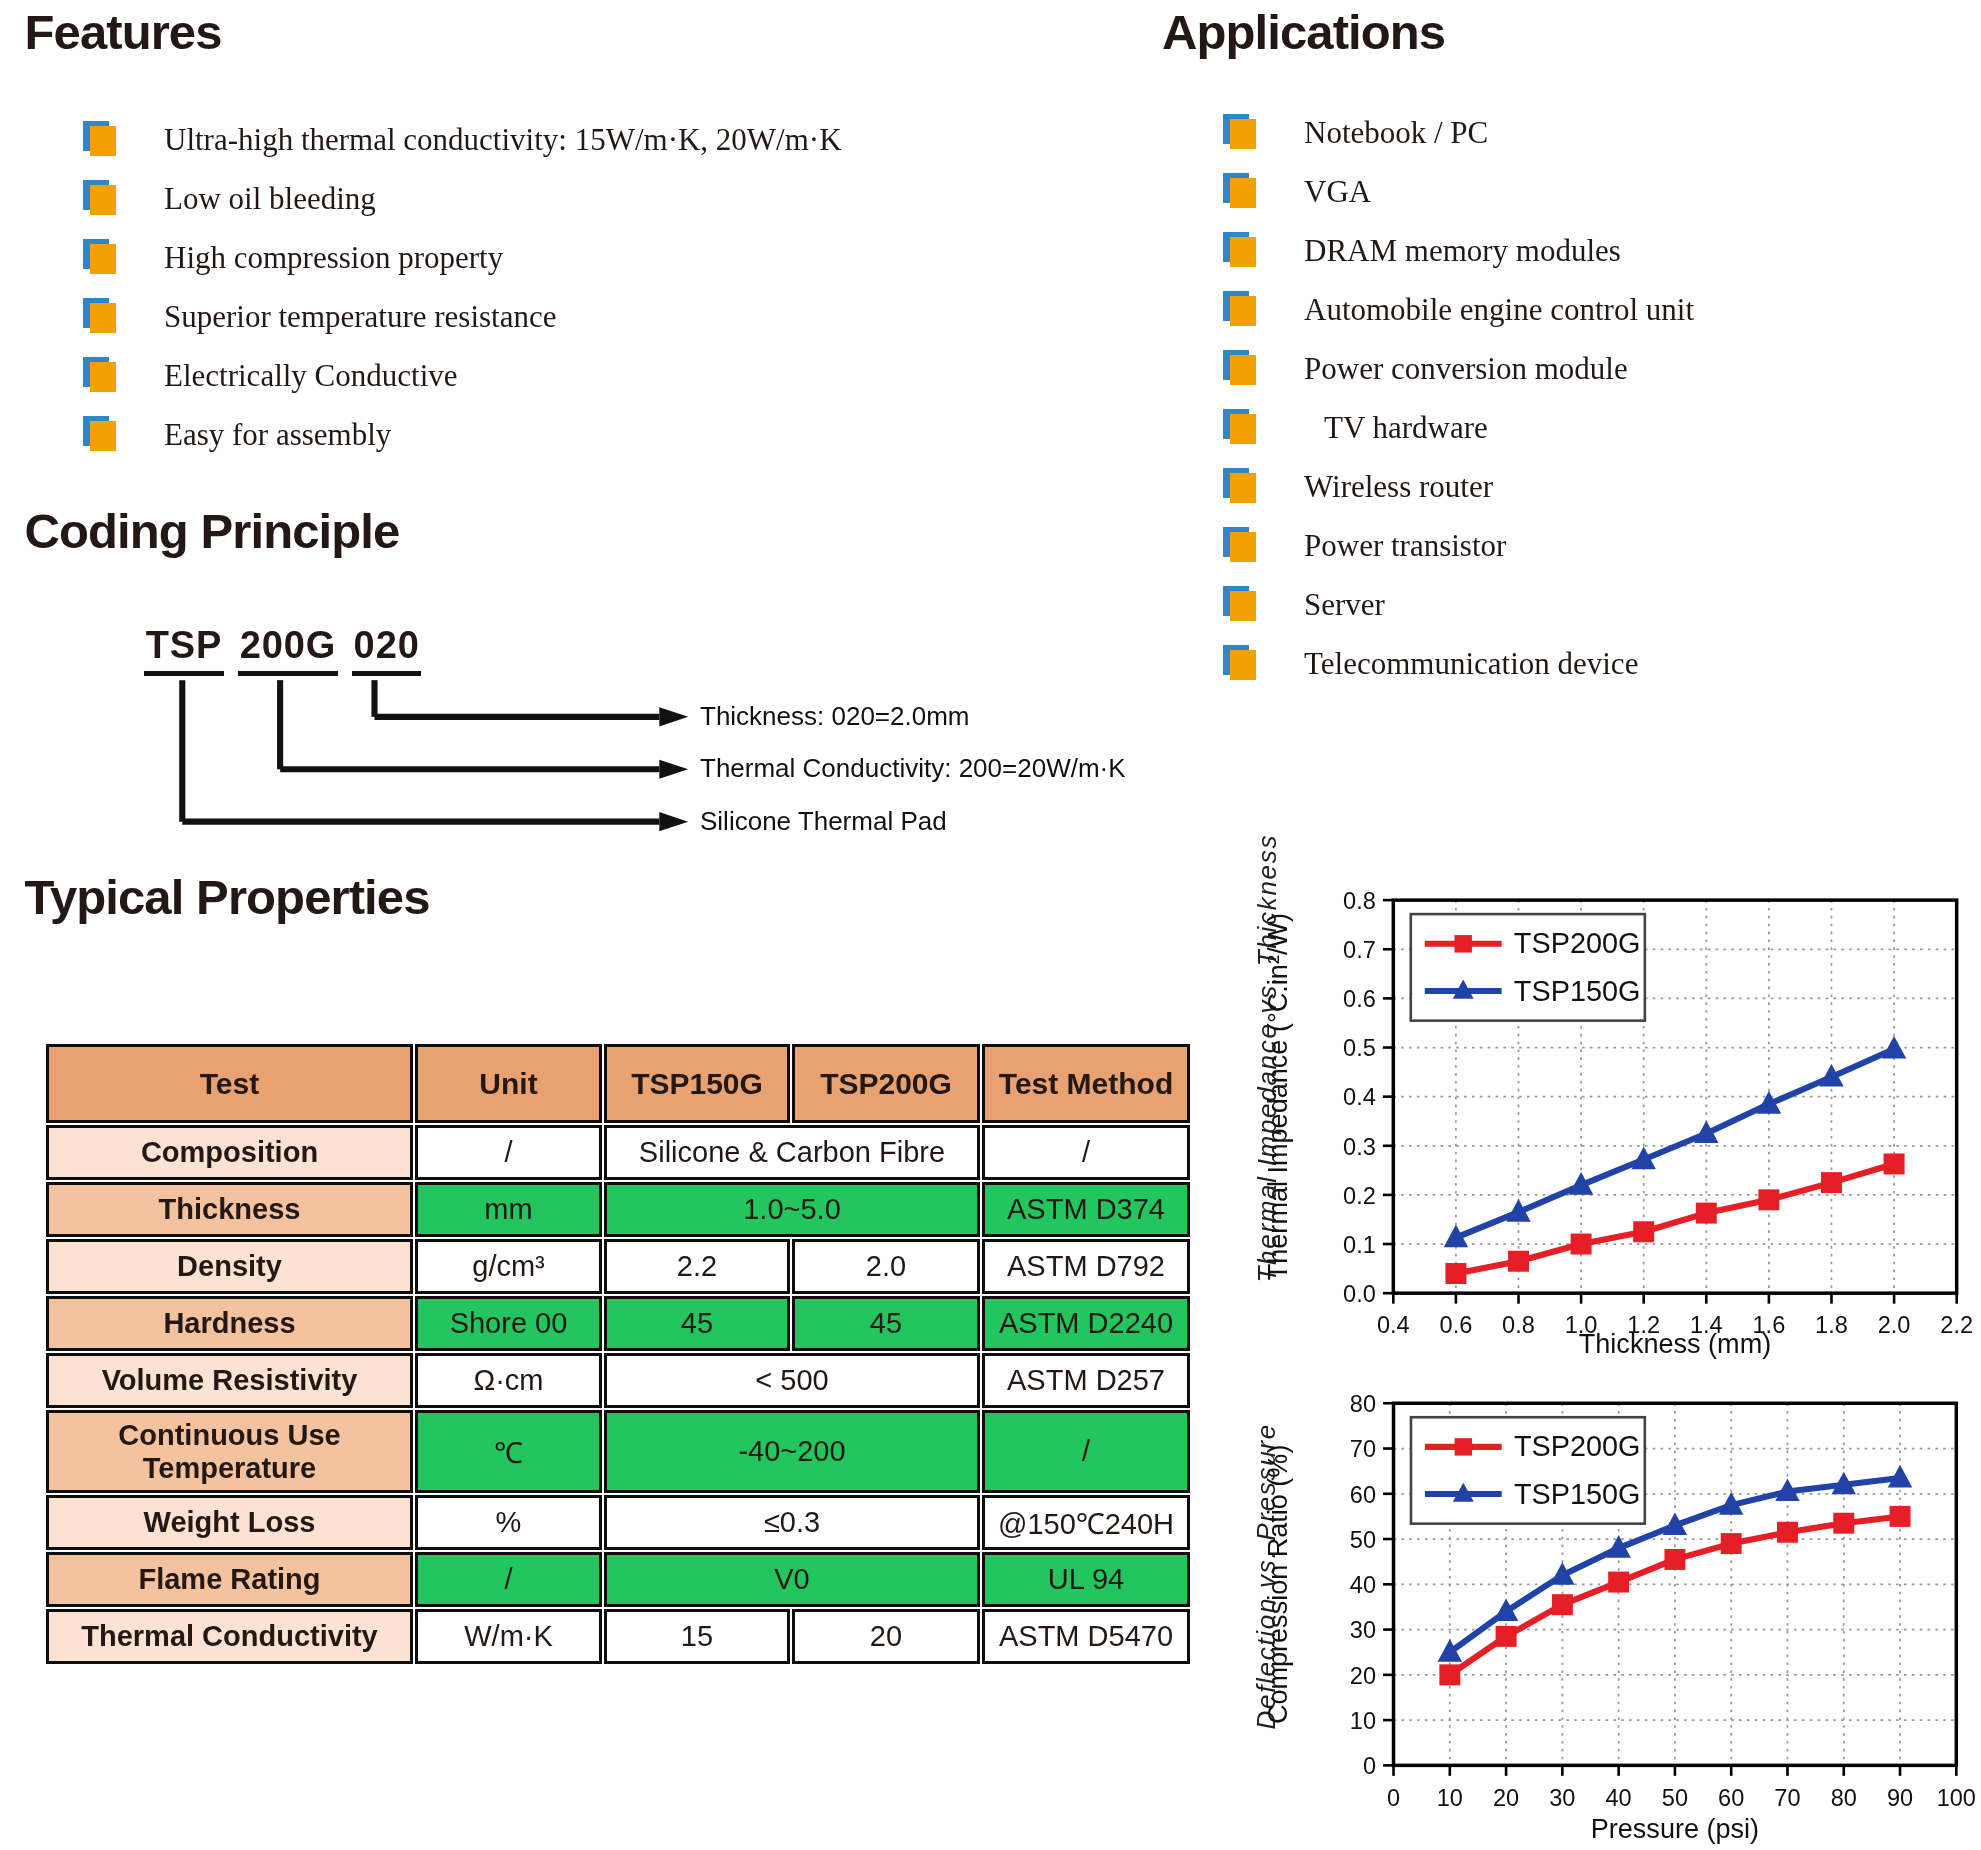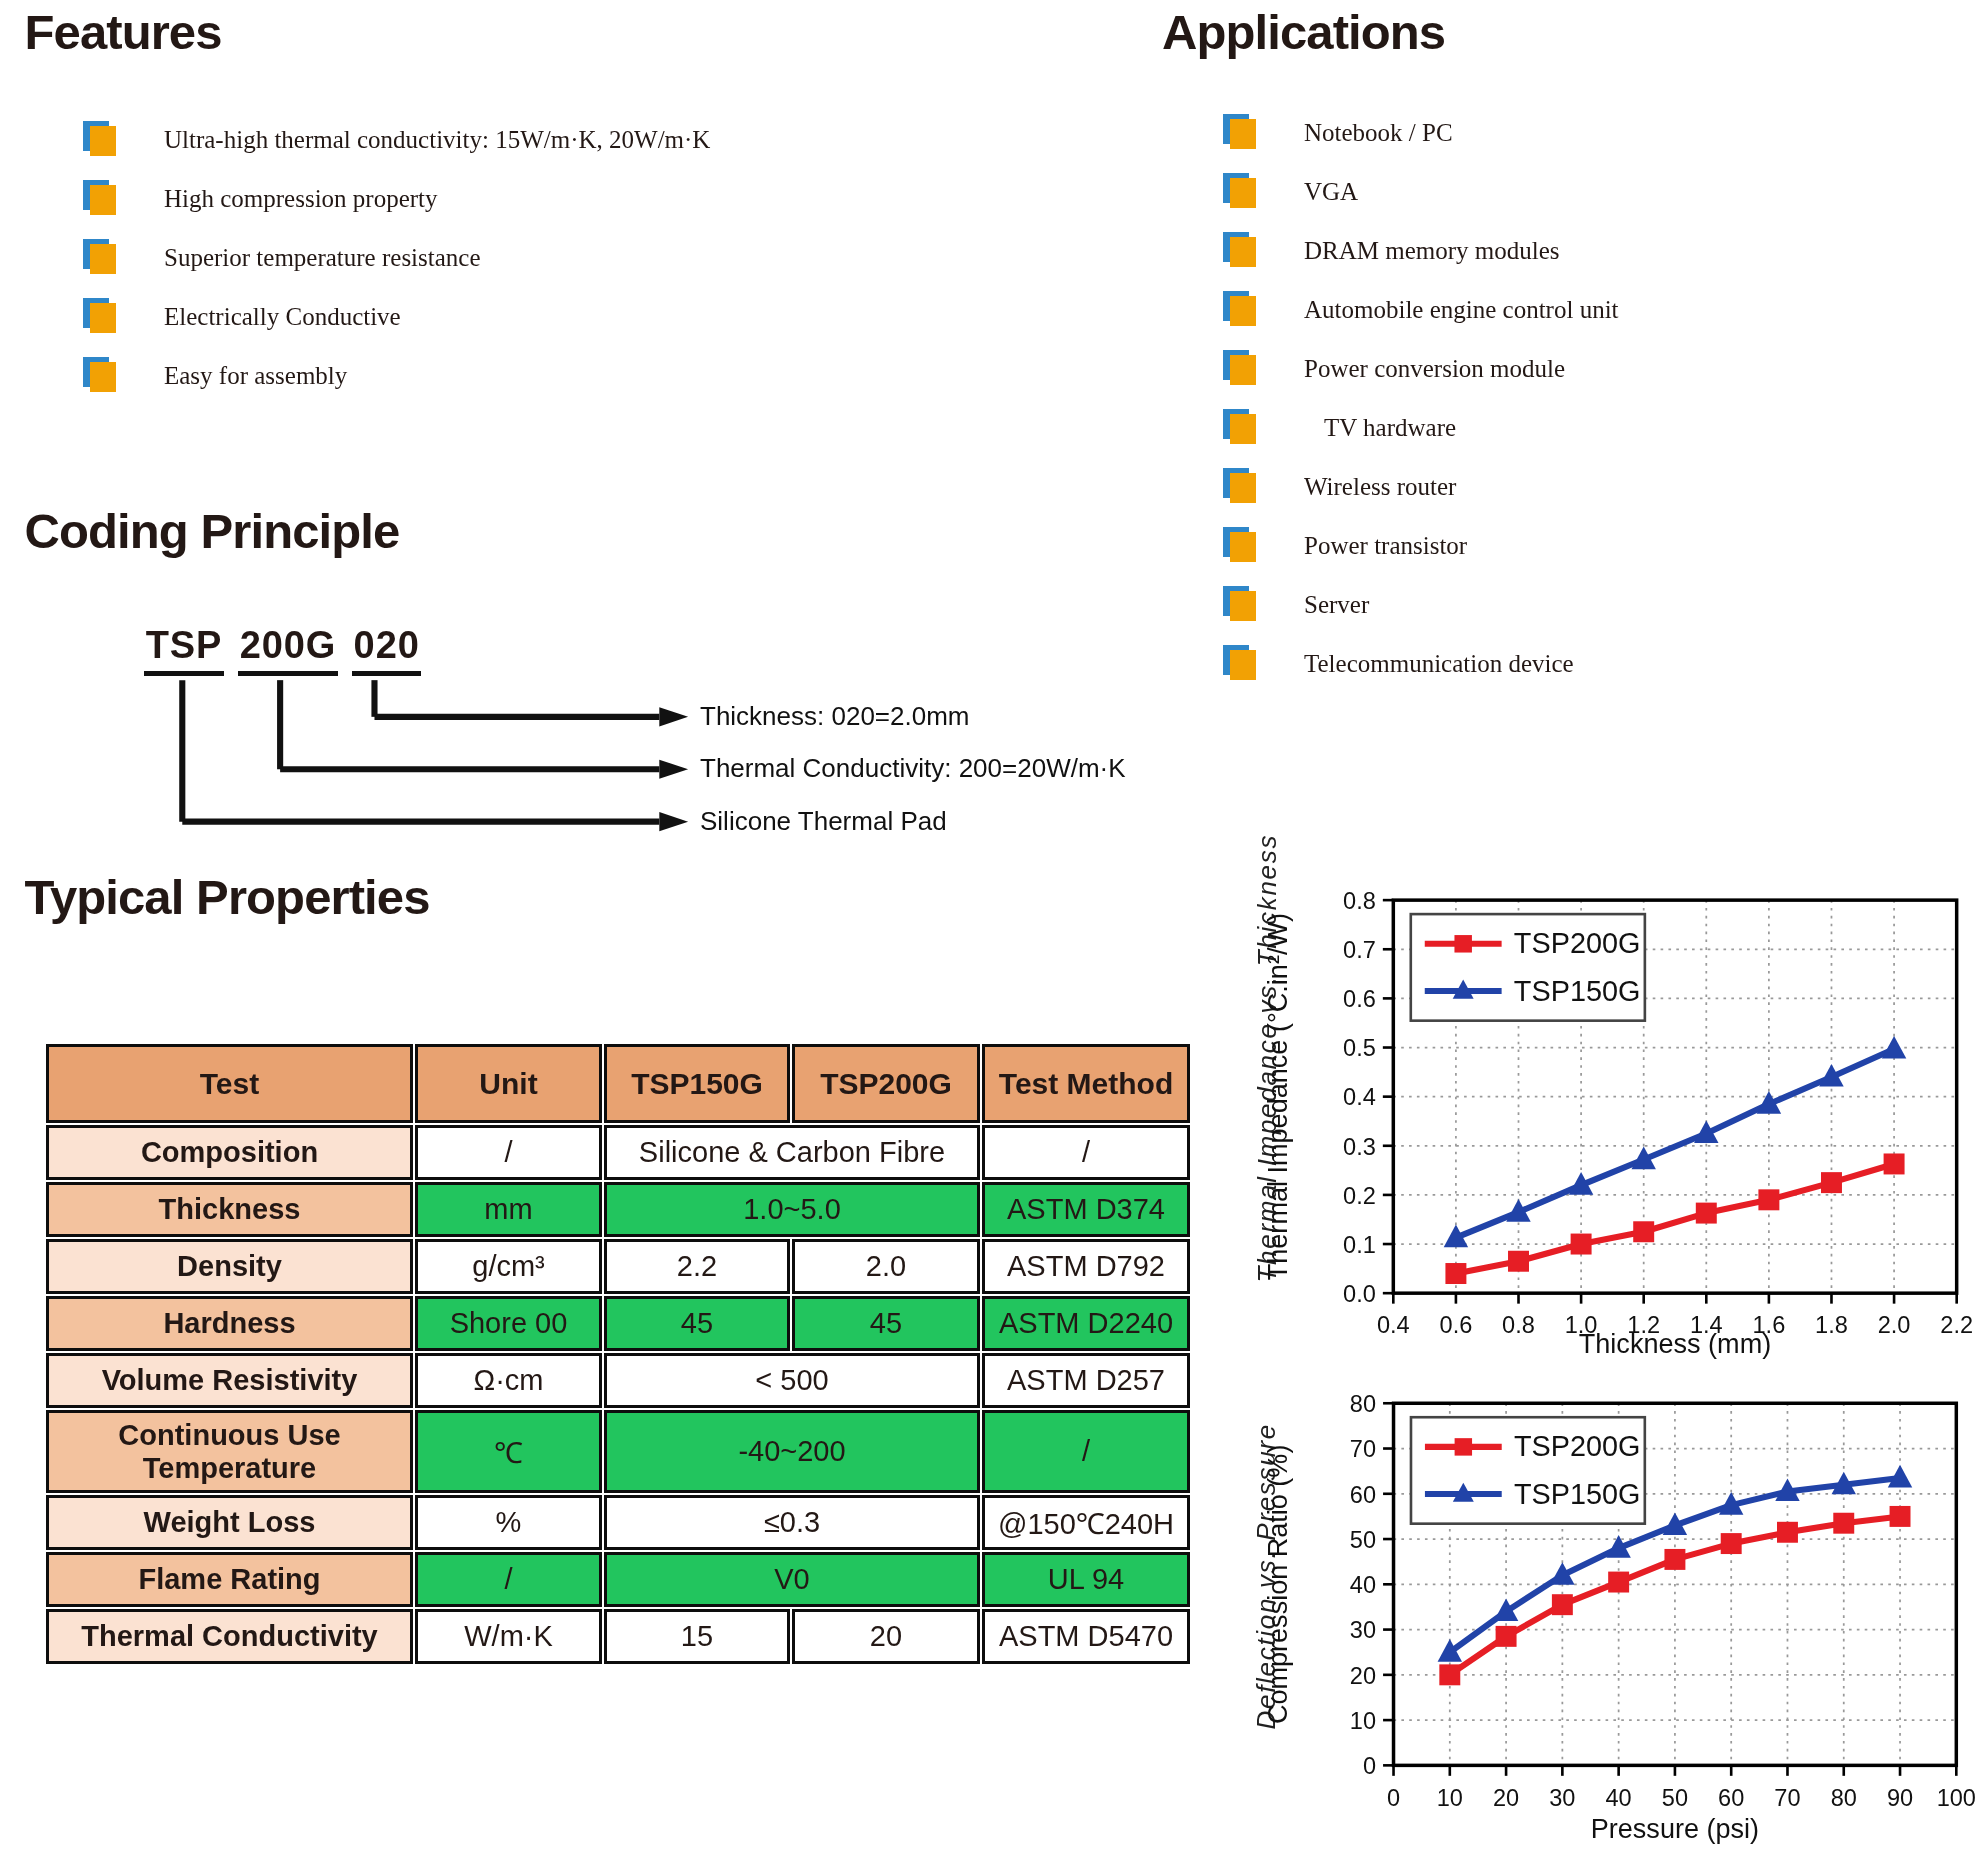--- a/index.html
+++ b/index.html
@@ -12,7 +12,7 @@
   .bullet{position:relative;width:35px;height:37px;margin-right:46px;flex:0 0 auto;}
   .bullet .b-blue{position:absolute;left:0;top:0;width:26px;height:30px;background:#2F87C9;}
   .bullet .b-orange{position:absolute;left:7px;top:5.2px;width:26px;height:30px;background:#F2A104;}
-  .icon-item .lbl{font-family:"Liberation Serif",serif;font-size:25px;color:#231815;white-space:nowrap;}
+  .icon-item .lbl{font-family:"Liberation Serif",serif;font-size:31px;color:#231815;white-space:nowrap;}
   
   .code-line{position:absolute;left:144px;top:624px;font-size:38px;font-weight:bold;letter-spacing:0.9px;white-space:nowrap;}
   .code-part{display:inline-block;border-bottom:5.2px solid #111;padding:0 1.7px 3.5px 1.7px;margin-right:14px;}

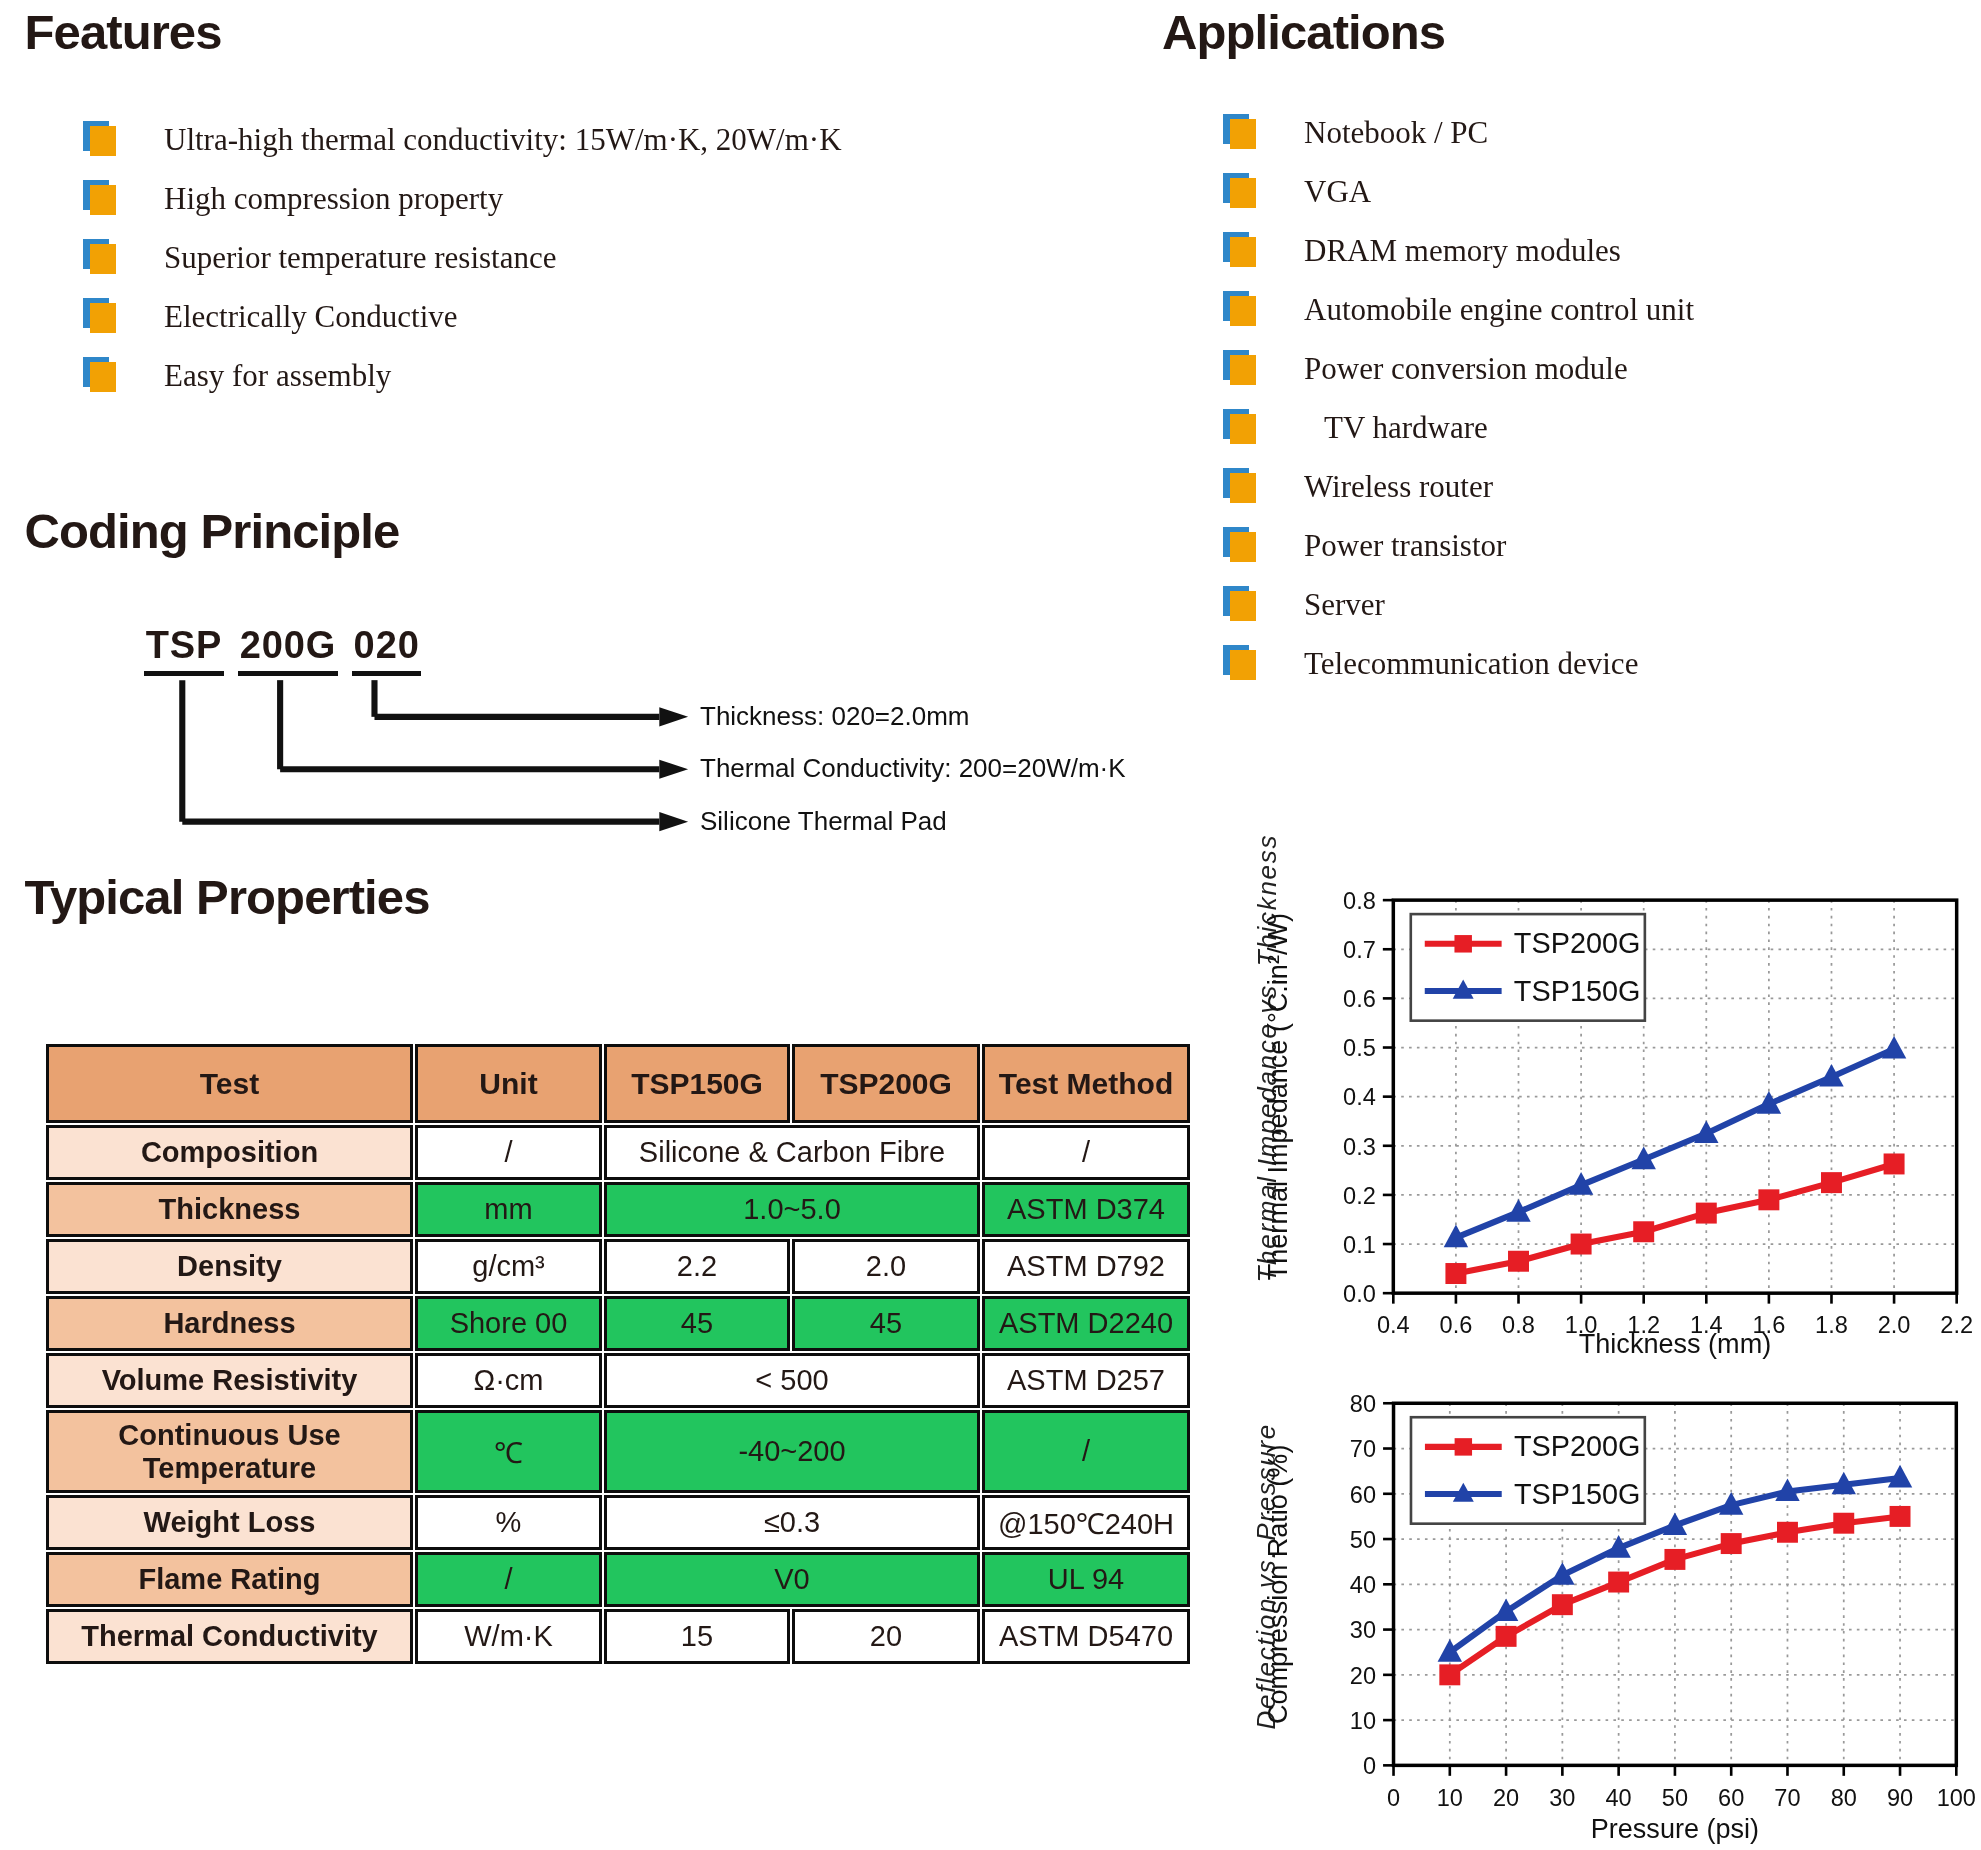--- a/index.html
+++ b/index.html
@@ -54,6 +54,13 @@
           <span class="b-orange"></span>
         </span>
         <span class="lbl">Ultra-high thermal conductivity: 15W/m·K, 20W/m·K</span>
+      </li>
+      <li class="icon-item" style="height: 59px;">
+        <span class="bullet">
+          <span class="b-blue"></span>
+          <span class="b-orange"></span>
+        </span>
+        <span class="lbl">Low oil bleeding</span>
       </li>
       <li class="icon-item" style="height: 59px;">
         <span class="bullet">

